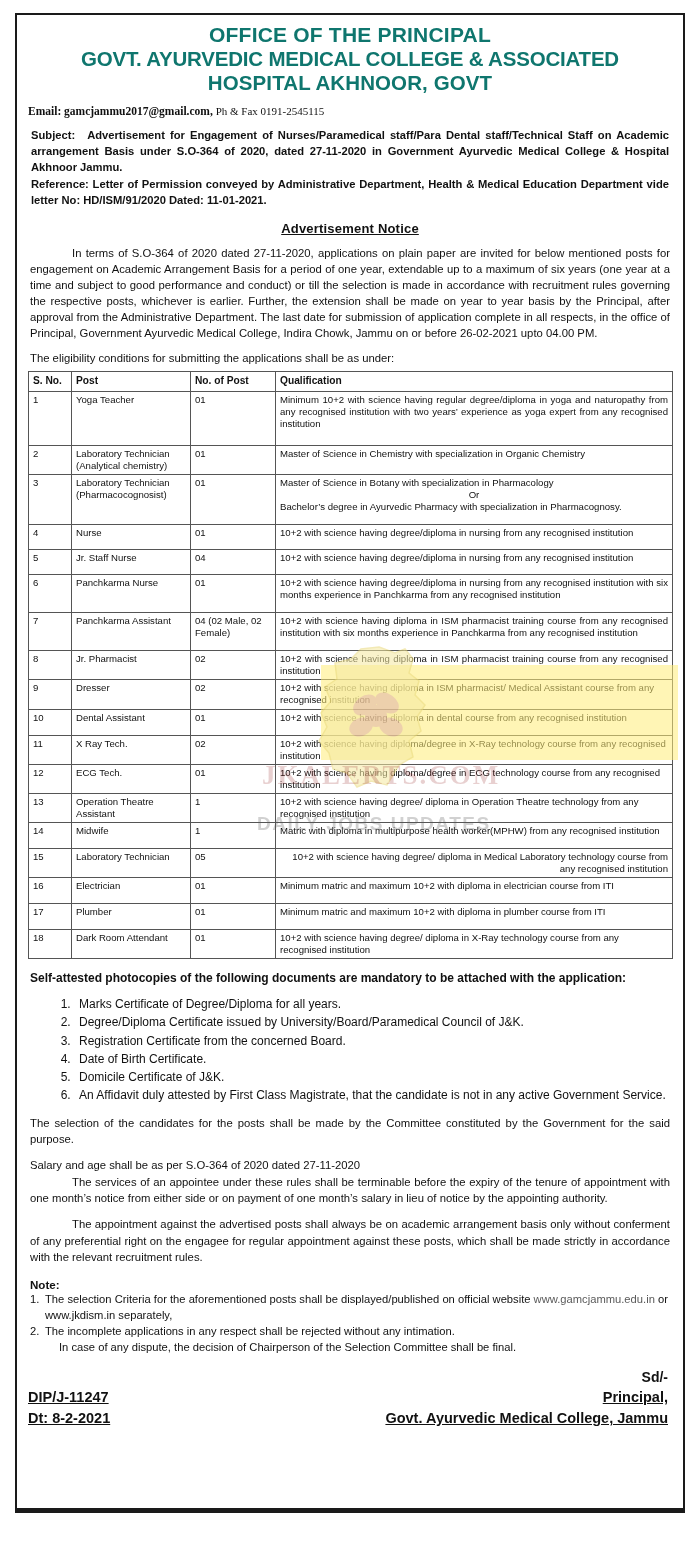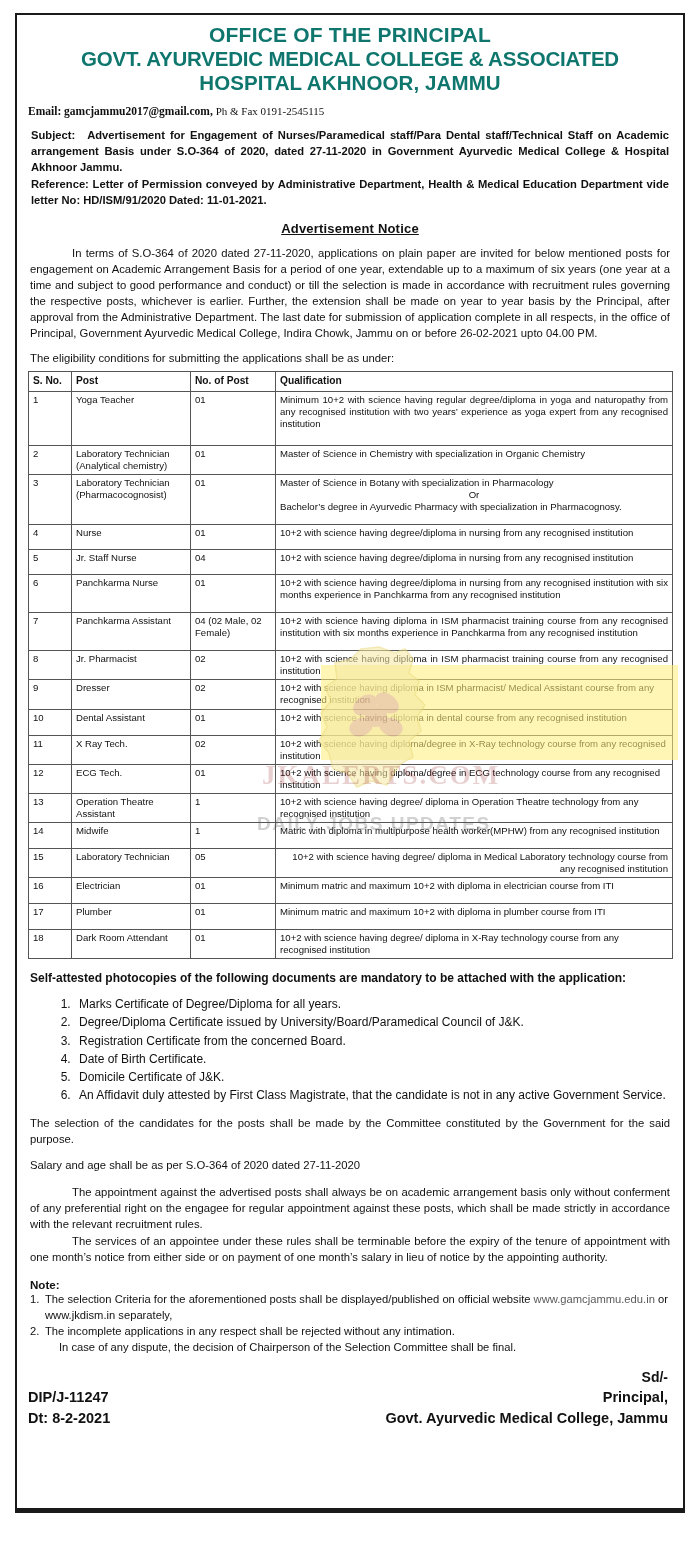--- a/index.html
+++ b/index.html
@@ -228,7 +228,7 @@
   <div class="hdr">
     <div class="l1">OFFICE OF THE PRINCIPAL</div>
     <div class="l2">GOVT. AYURVEDIC MEDICAL COLLEGE &amp; ASSOCIATED</div>
-    <div class="l3">HOSPITAL AKHNOOR, JAMMU</div>
+    <div class="l3">HOSPITAL AKHNOOR, GOVT</div>
   </div>
 
   <div class="email-line">

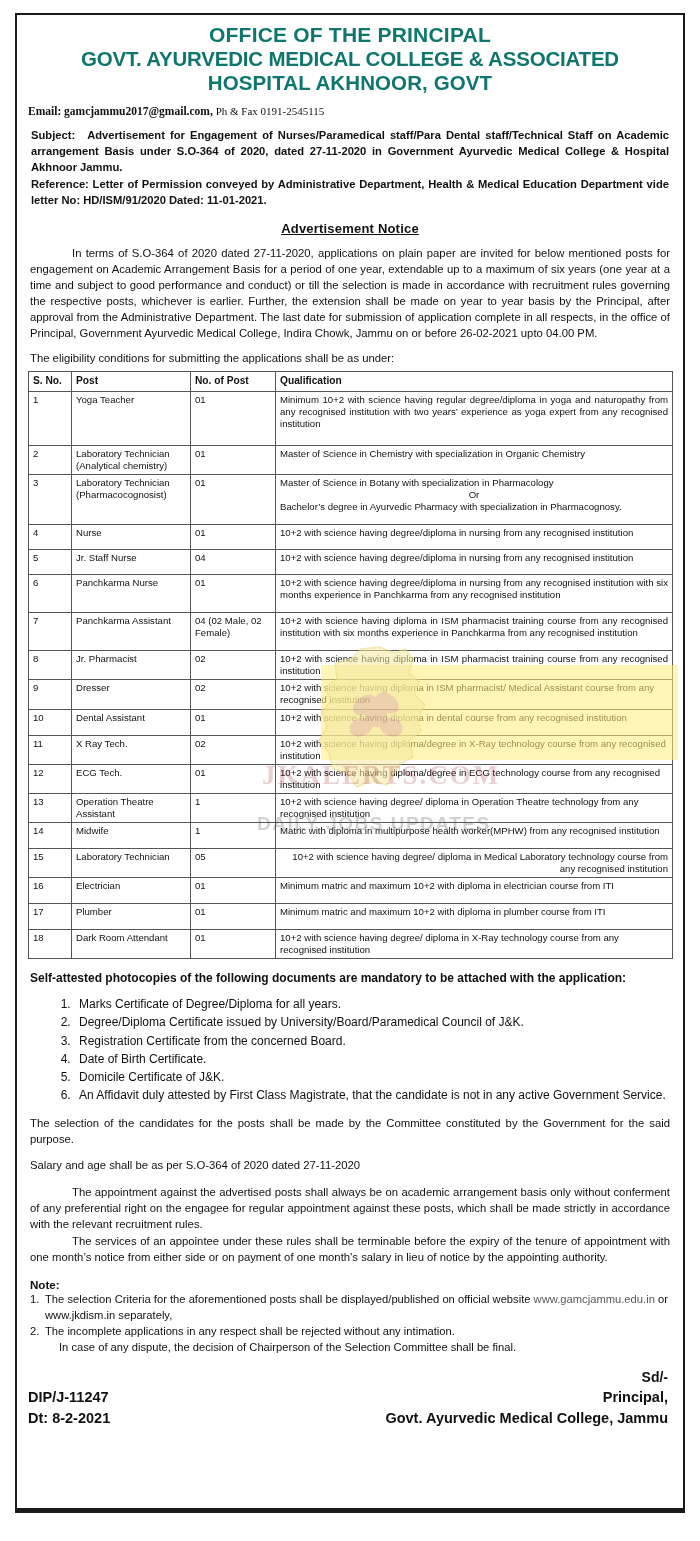--- a/index.html
+++ b/index.html
@@ -387,8 +387,8 @@
 
   <div class="para2">The selection of the candidates for the posts shall be made by the Committee constituted by the Government for the said purpose.</div>
   <div class="para2">Salary and age shall be as per S.O-364 of 2020 dated 27-11-2020</div>
+  <div class="para2 ind para-tight">The services of an appointee under these rules shall be terminable before the expiry of the tenure of appointment with one month’s notice from either side or on payment of one month’s salary in lieu of notice by the appointing authority.</div>
   <div class="para2 ind">The appointment against the advertised posts shall always be on academic arrangement basis only without conferment of any preferential right on the engagee for regular appointment against these posts, which shall be made strictly in accordance with the relevant recruitment rules.</div>
-  <div class="para2 ind para-tight">The services of an appointee under these rules shall be terminable before the expiry of the tenure of appointment with one month’s notice from either side or on payment of one month’s salary in lieu of notice by the appointing authority.</div>
 
   <div class="note-head">Note:</div>
   <div class="note-list">

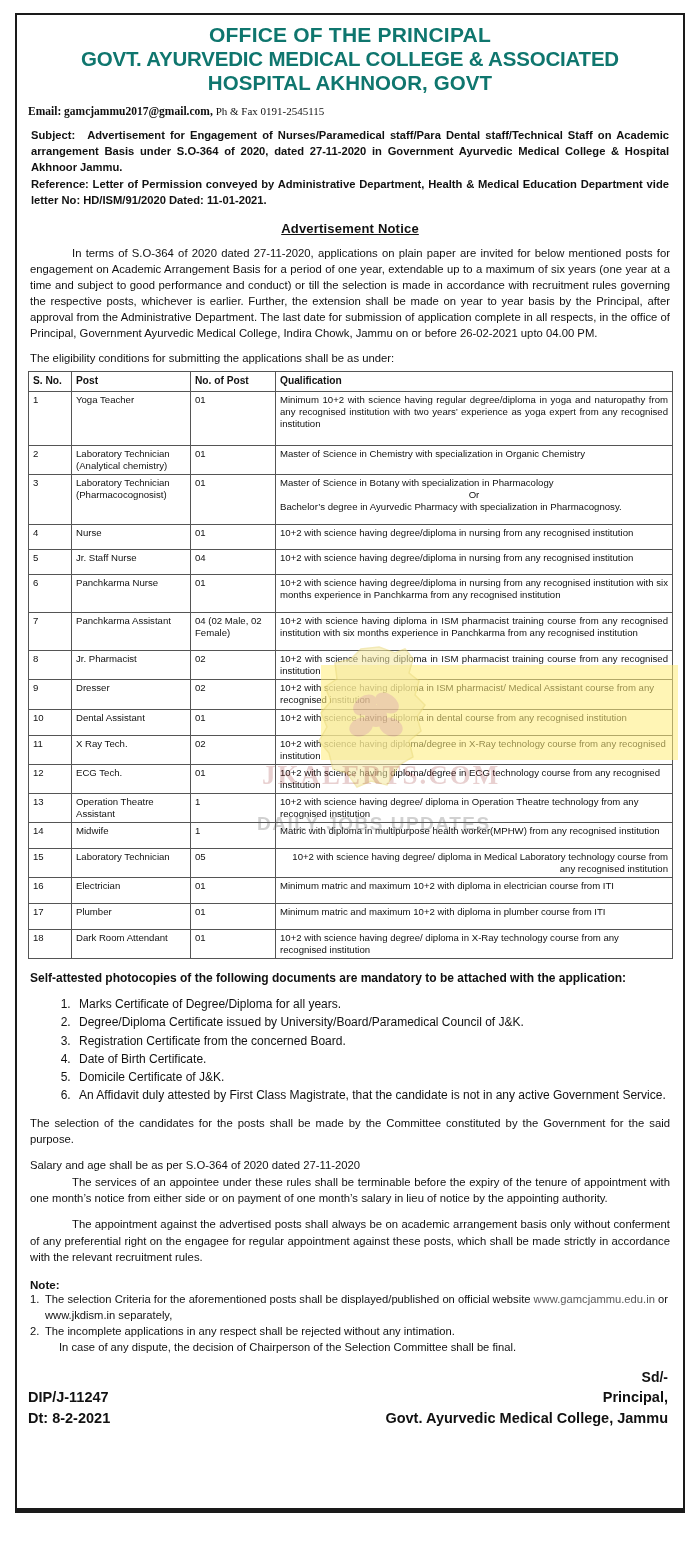--- a/index.html
+++ b/index.html
@@ -216,6 +216,7 @@
     justify-content: space-between;
     align-items: flex-start;
     padding-right: 4px;
+    text-decoration: underline;
   }
   .foot-left { font-size: 14.5px; font-weight: bold; line-height: 1.42; }
   .foot-right { font-size: 14.5px; font-weight: bold; line-height: 1.42; text-align: right; }

